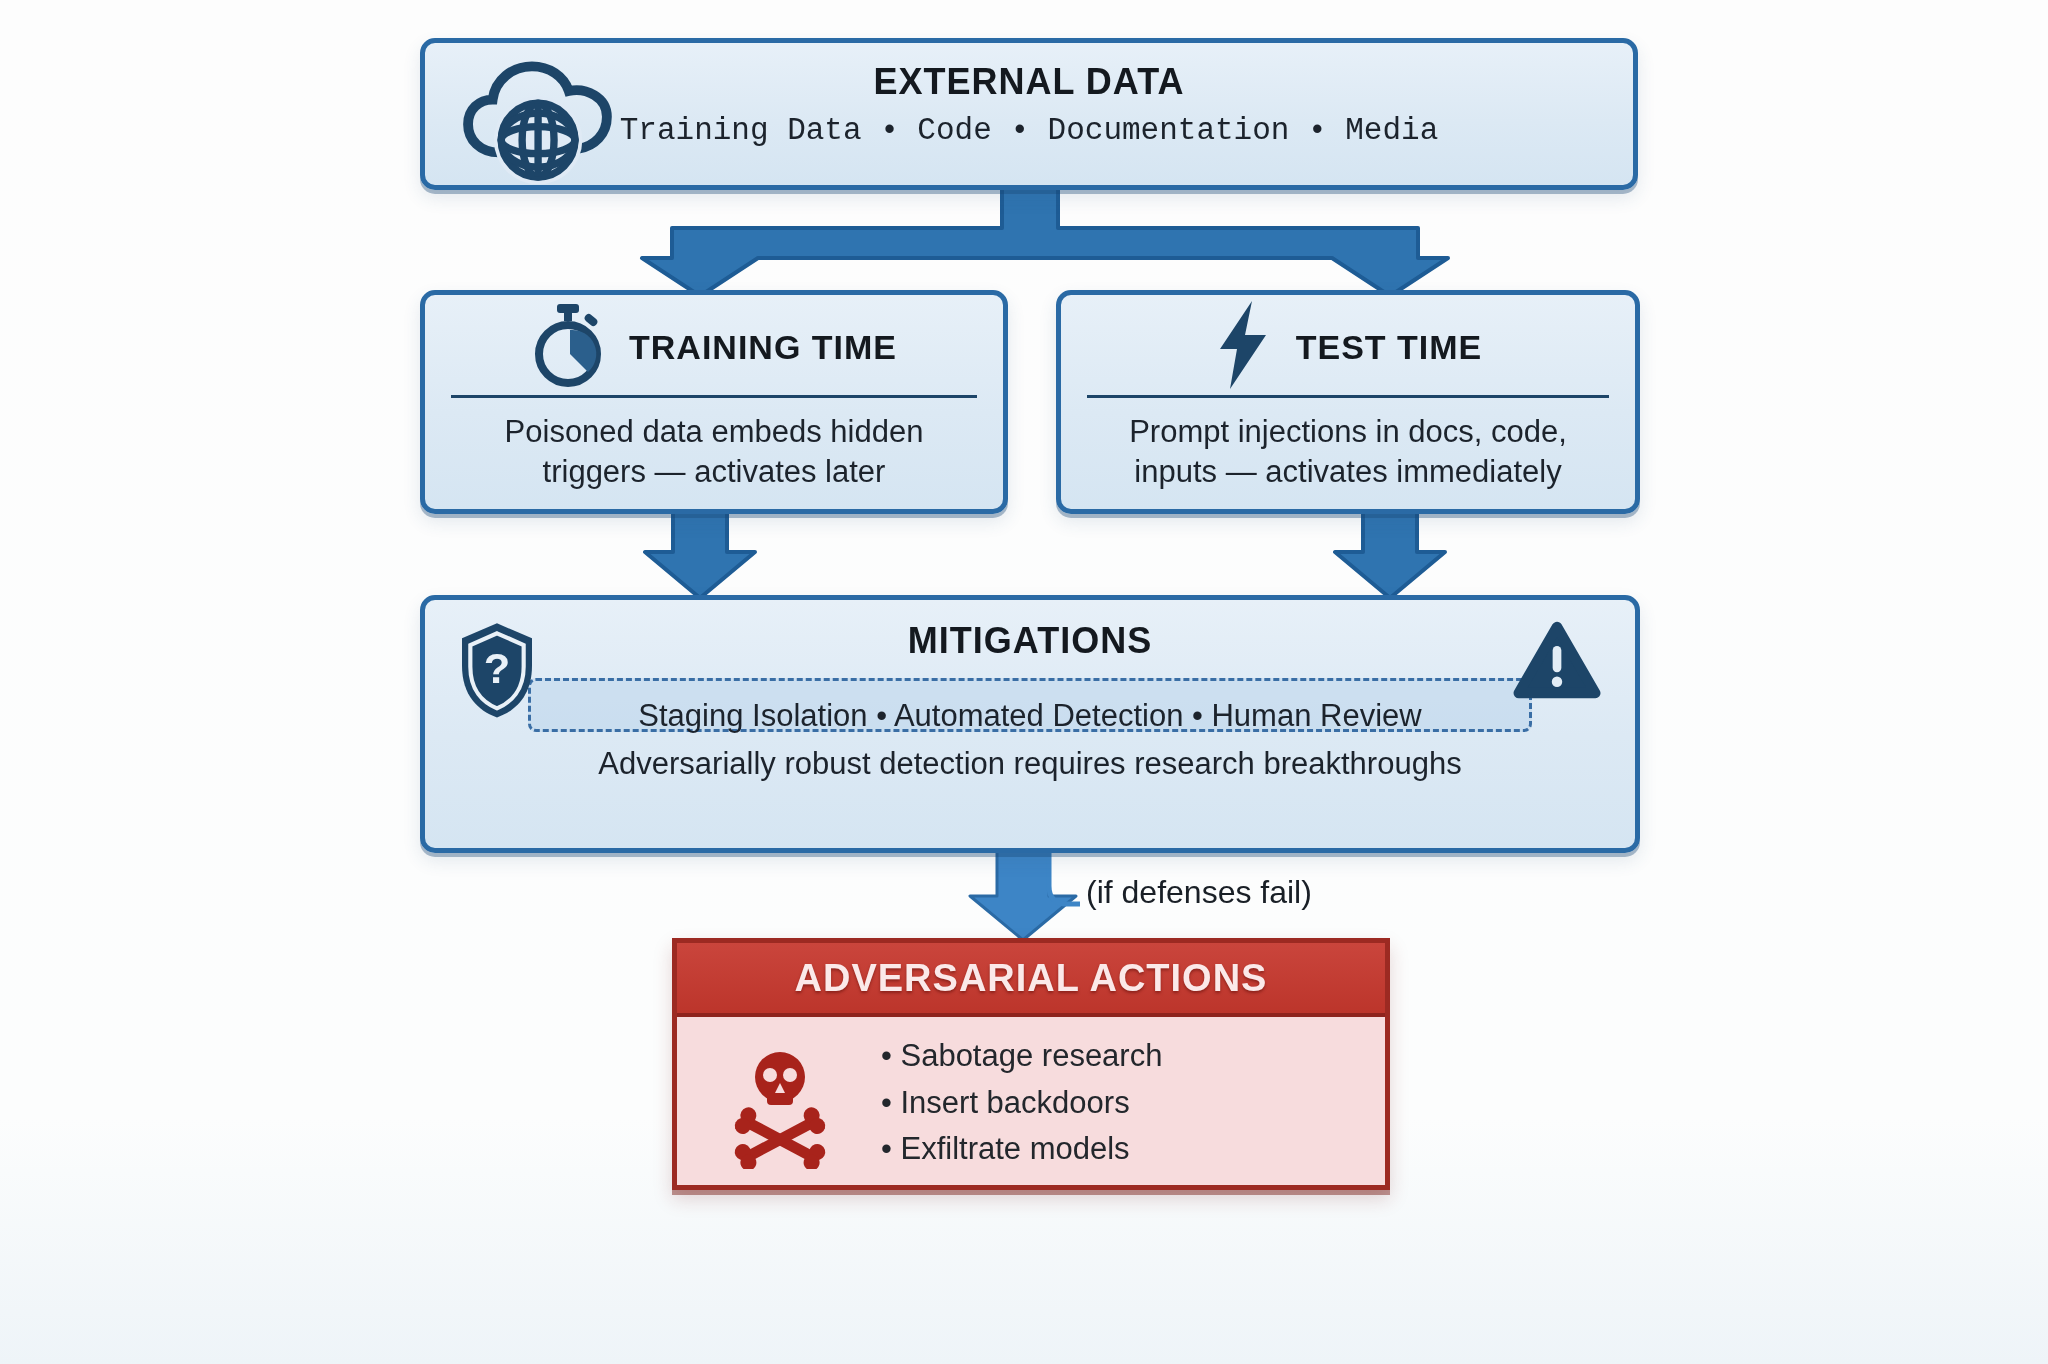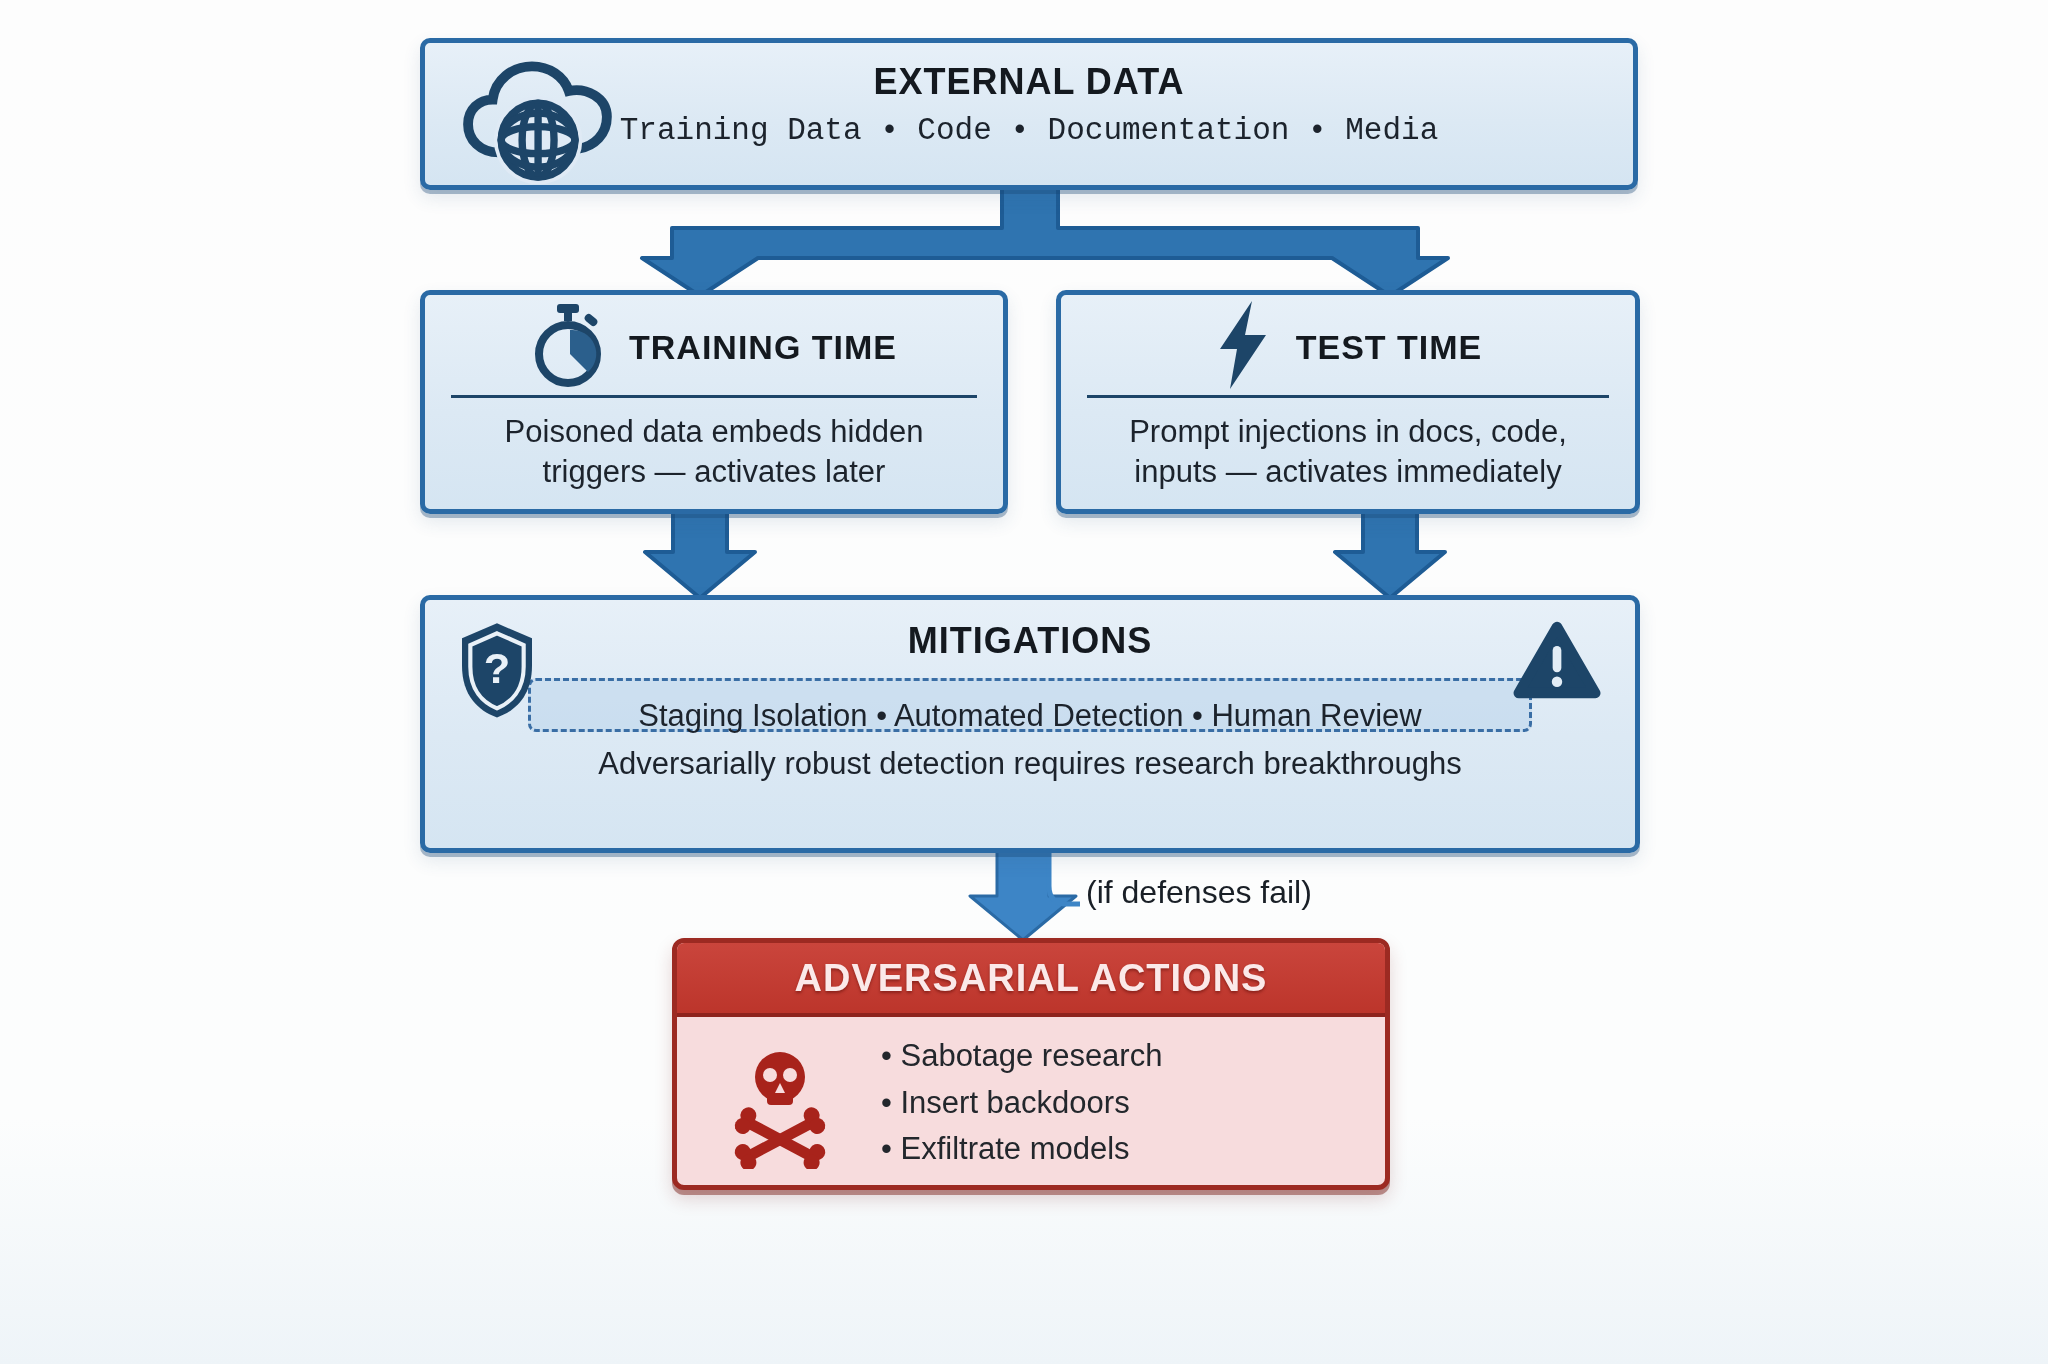--- a/index.html
+++ b/index.html
@@ -12,7 +12,7 @@
   .bluebox{
     position:absolute;z-index:2;box-sizing:border-box;
     background:linear-gradient(180deg,#e7f0f8 0%,#dce9f4 55%,#d5e5f2 100%);
-    border:5px solid #2a6aa5;border-radius:10px;
+    border:5px solid #2a6aa5;border-radius:15px;
     box-shadow:0 4px 0 rgba(24,70,114,.35),0 8px 18px rgba(40,80,120,.12);
   }
   .node-title{font-weight:bold;font-size:36px;letter-spacing:1px;text-align:center;color:#14191f;}

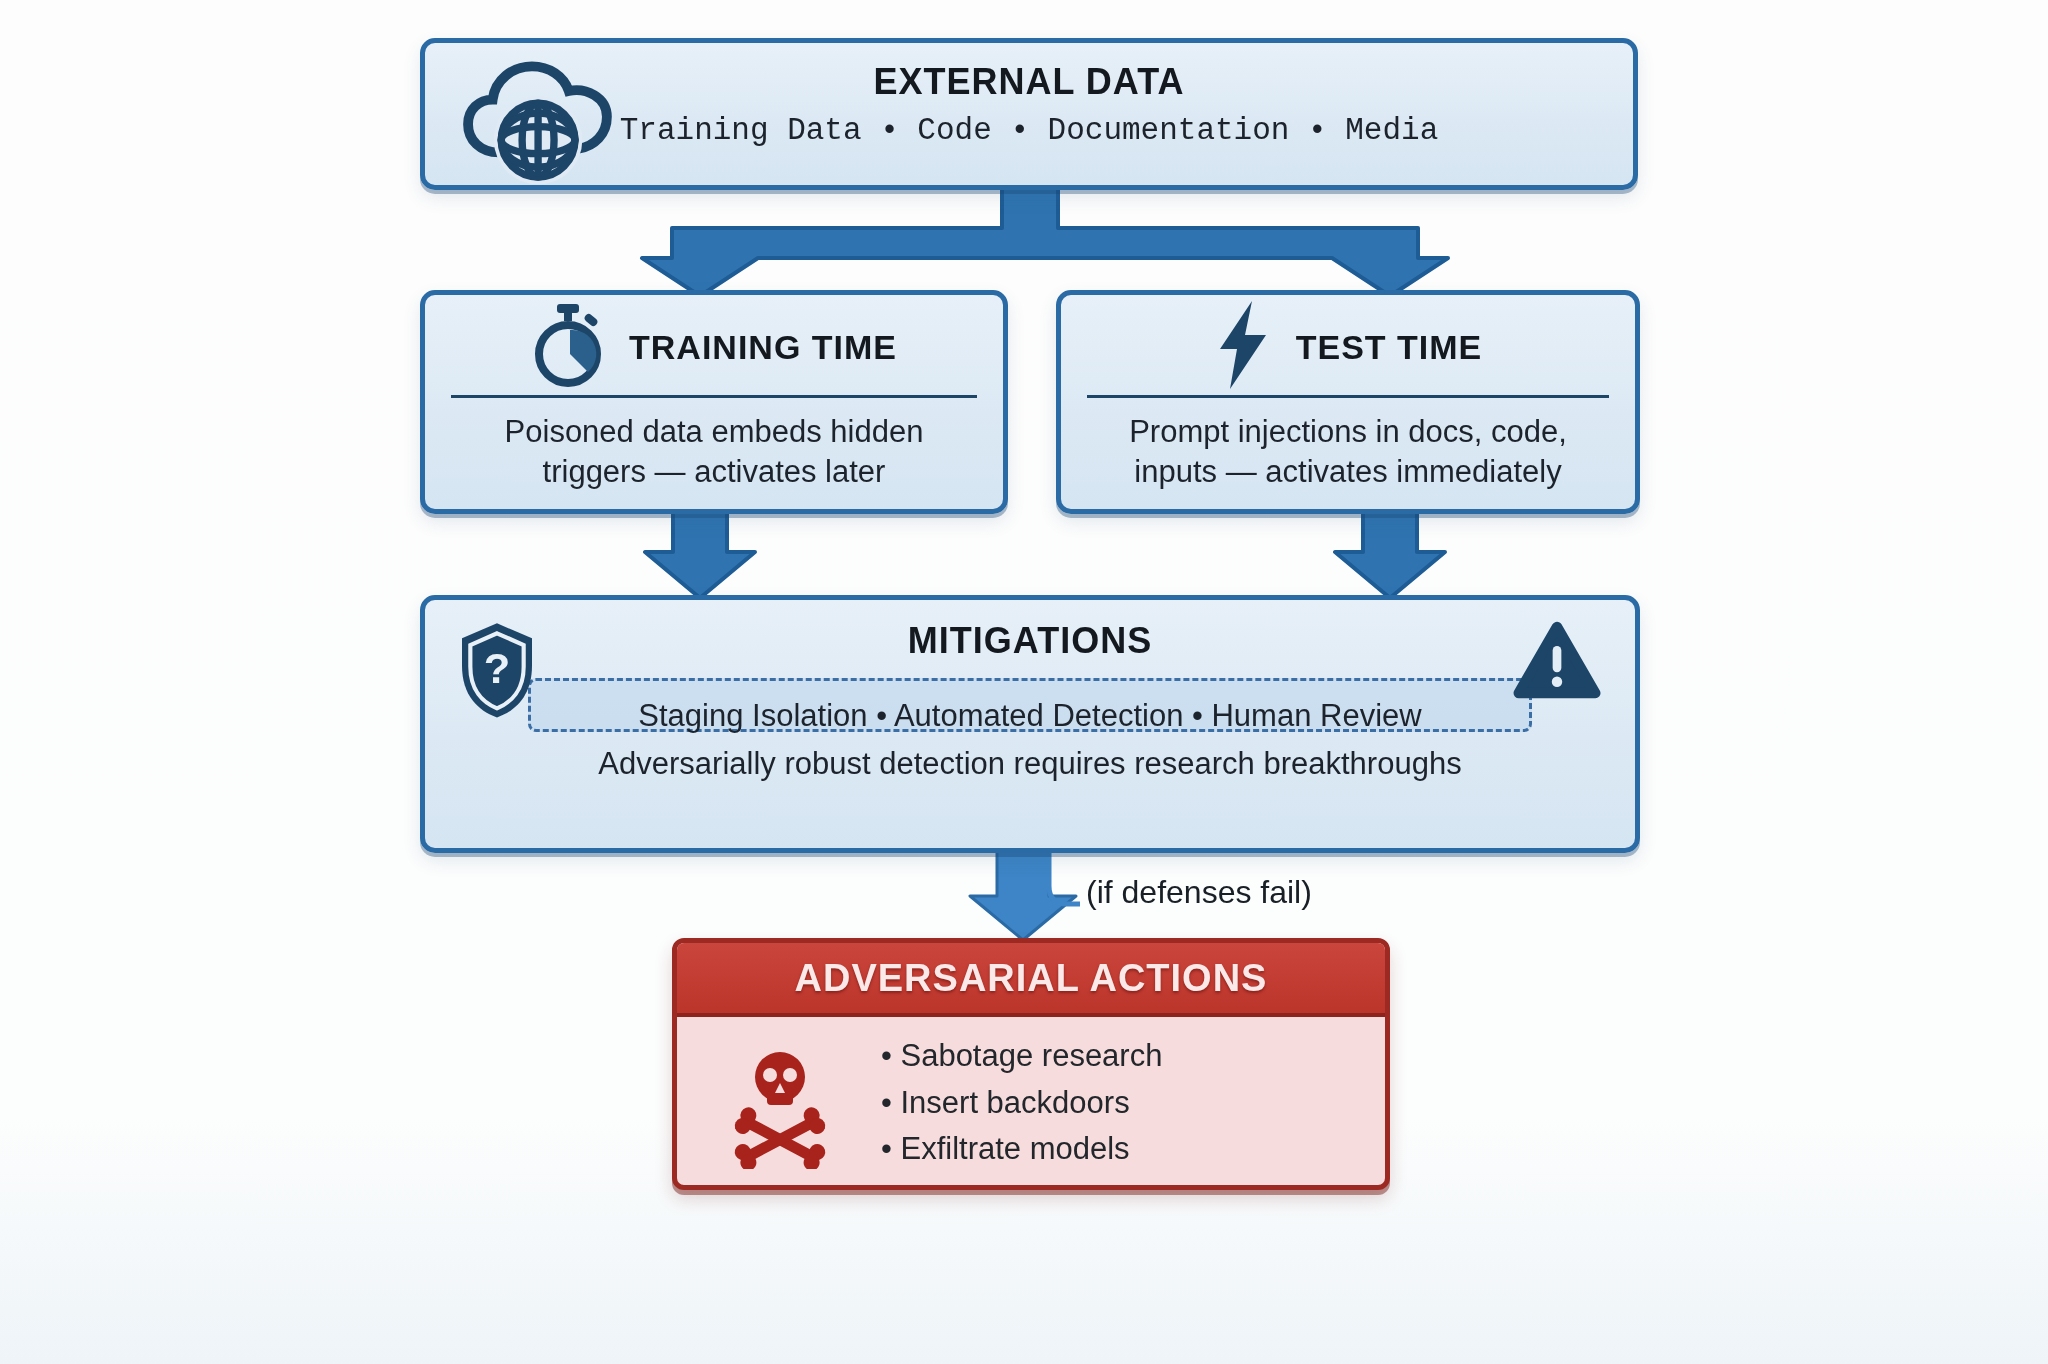--- a/index.html
+++ b/index.html
@@ -46,7 +46,7 @@
   #adversarial{
     position:absolute;z-index:2;box-sizing:border-box;
     left:672px;top:938px;width:718px;height:252px;
-    background:#f7dcdd;border:5px solid #9c2a22;border-radius:12px;overflow:hidden;
+    background:#f7dcdd;border:5px solid #9c2a22;border-radius:0;overflow:hidden;
     box-shadow:0 5px 0 rgba(118,24,18,.45),0 9px 18px rgba(120,30,25,.18);
   }
   .adv-header{

